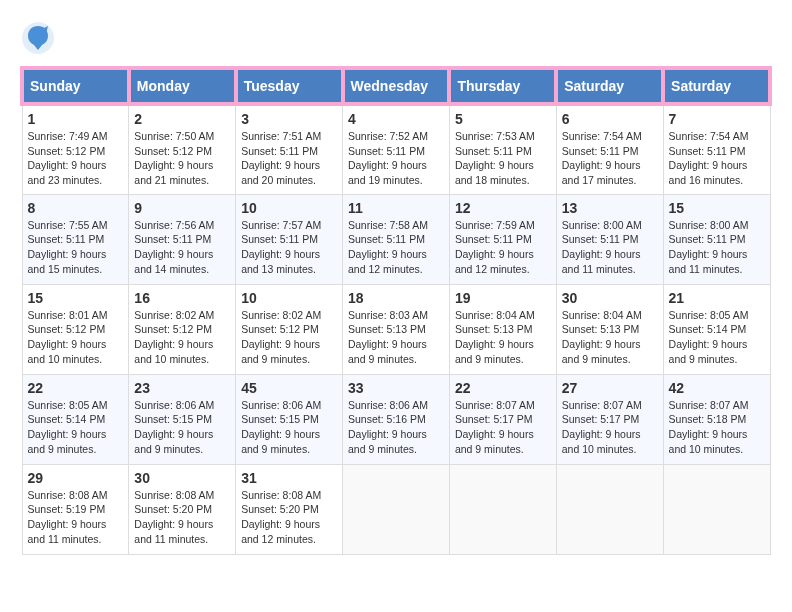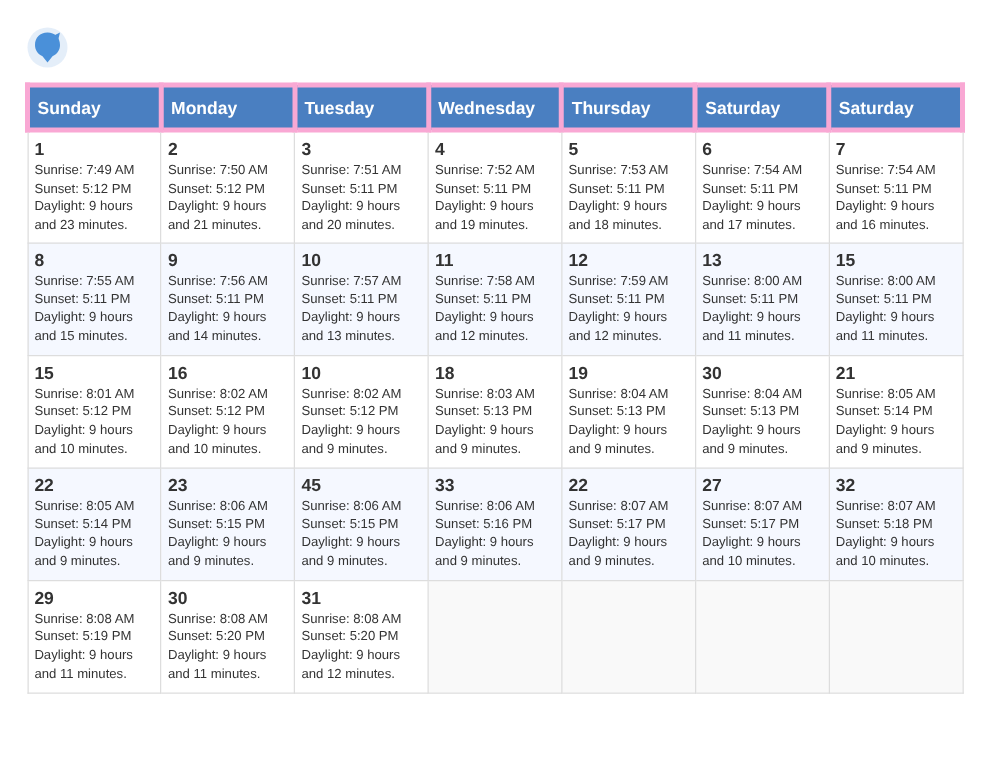--- a/index.html
+++ b/index.html
@@ -235,7 +235,7 @@
           <div class="day-detail">Sunrise: 8:07 AM<br>Sunset: 5:17 PM<br>Daylight: 9 hours and 10 minutes.</div>
         </td>
         <td>
-          <span class="day-number">32</span>
+          <span class="day-number">42</span>
           <div class="day-detail">Sunrise: 8:07 AM<br>Sunset: 5:18 PM<br>Daylight: 9 hours and 10 minutes.</div>
         </td>
       </tr>

